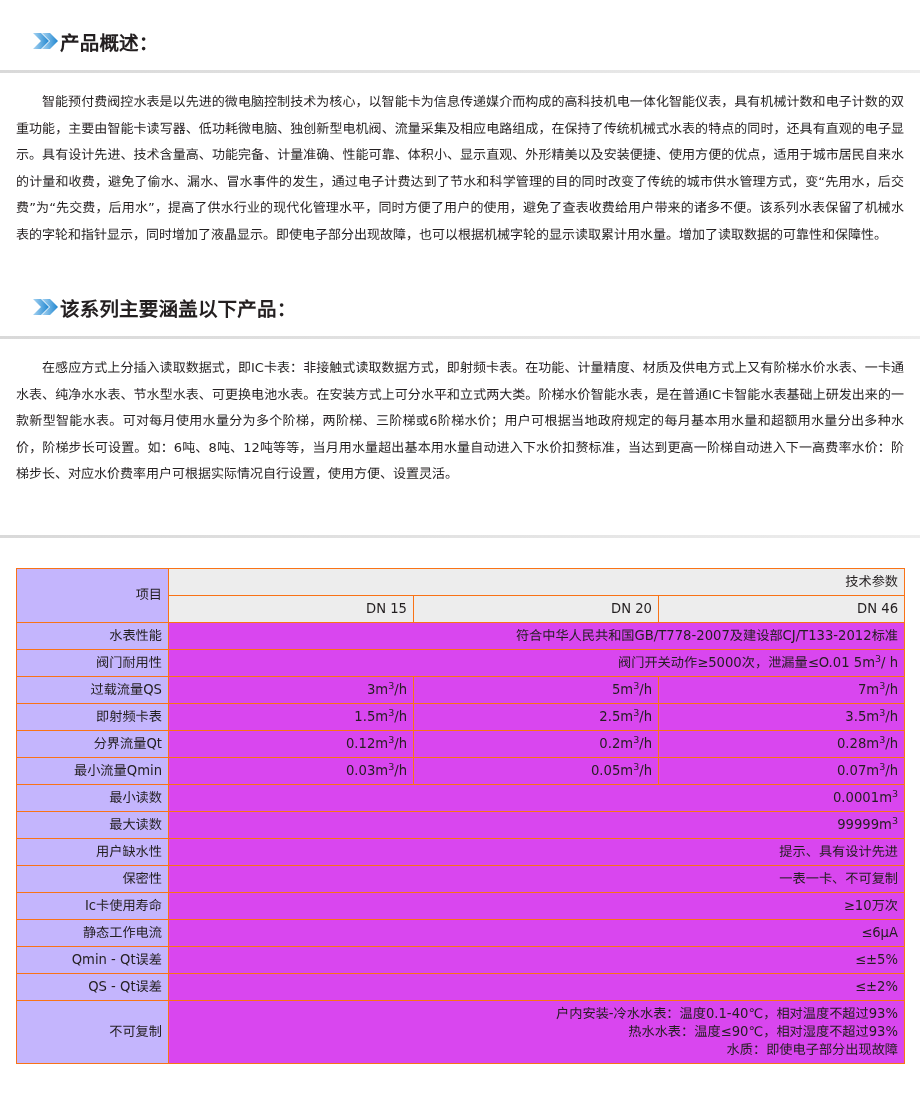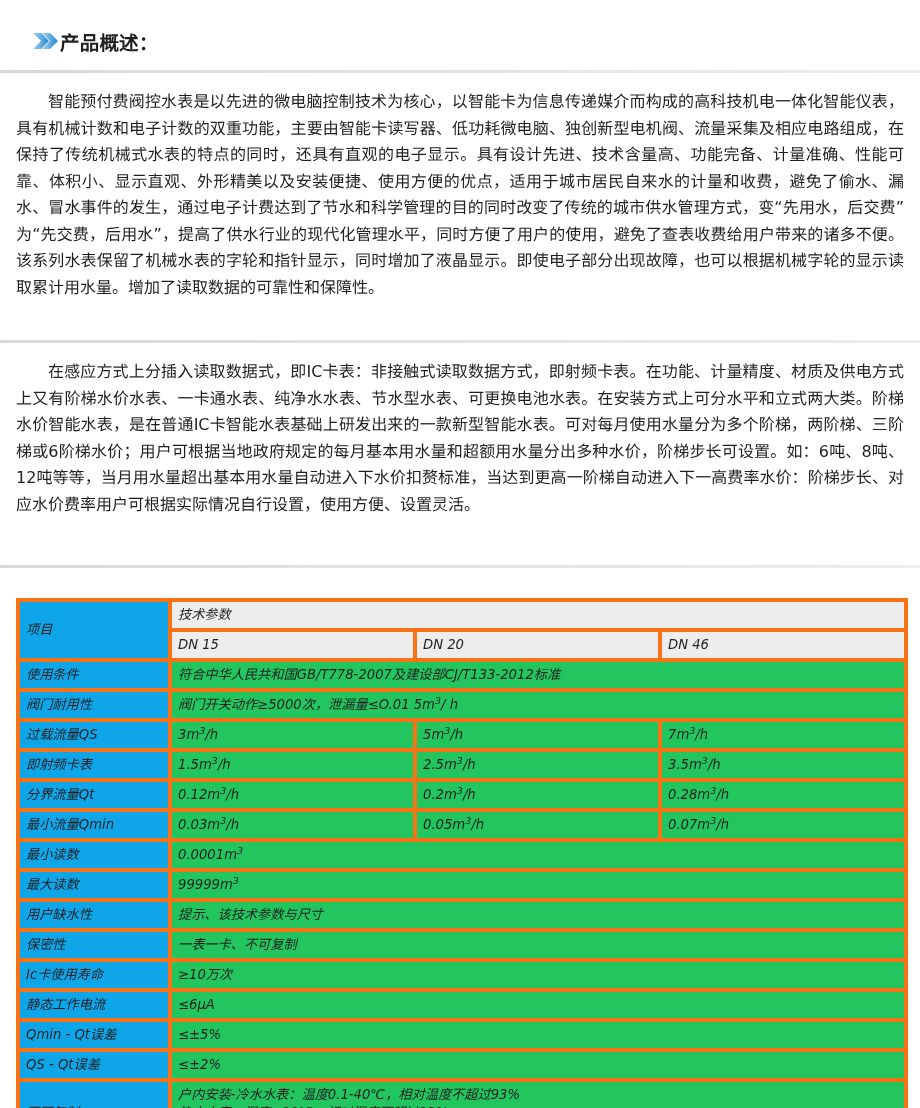--- a/index.html
+++ b/index.html
@@ -54,7 +54,7 @@
 
   
   .para {
-    font-size: 16px;
+    font-size: 13px;
     line-height: 26.5px;
     text-align: justify;
     text-justify: inter-ideograph;

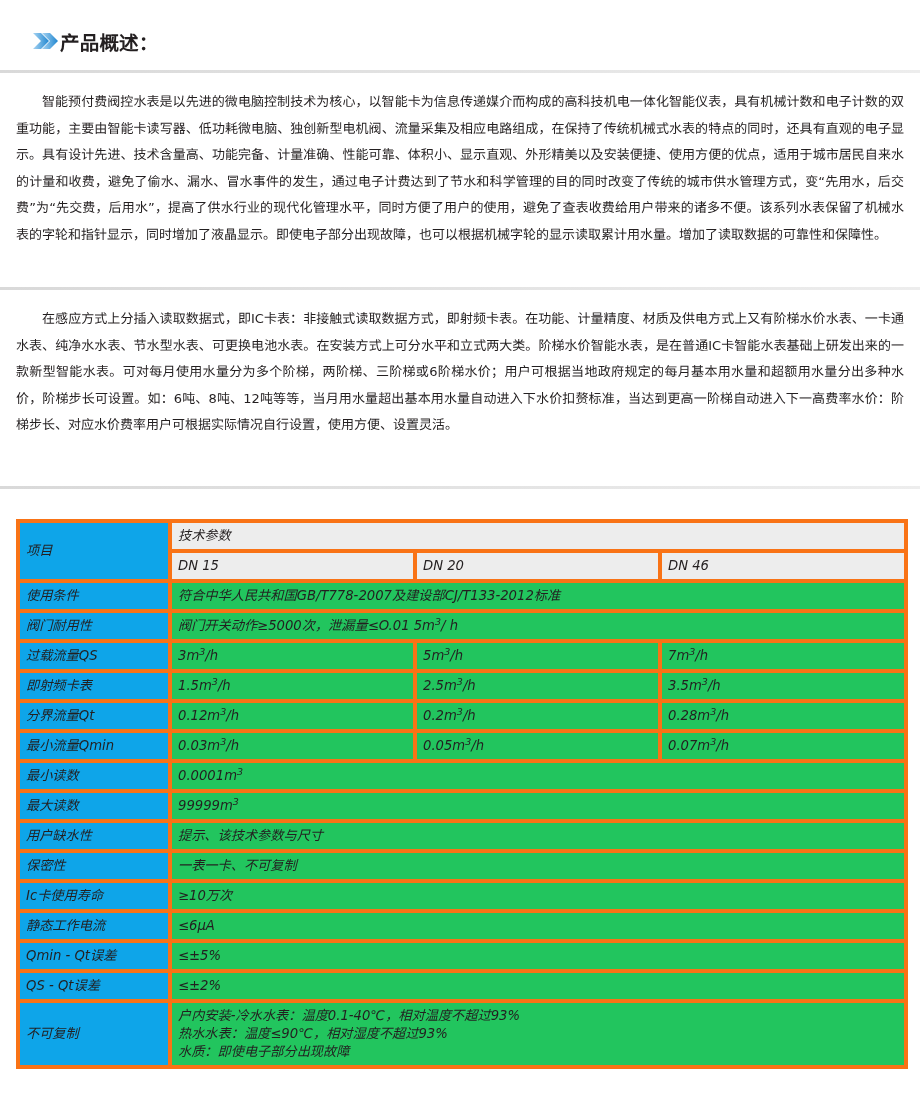--- a/index.html
+++ b/index.html
@@ -128,6 +128,13 @@
 
   <div class="sec-gap-2"></div>
 
+  <div class="section-head">
+    <svg class="chev" viewBox="0 0 26 22">
+      <polygon points="1,3 9,3 17,11 9,19 1,19 9,11" fill="url(#g1)"></polygon>
+      <polygon points="10,3 18,3 26,11 18,19 10,19 18,11" fill="url(#g1)"></polygon>
+    </svg>
+    <span class="section-title">该系列主要涵盖以下产品：</span>
+  </div>
   <hr class="head-rule">
   <div style="height:8px"></div>
   <p class="para">在感应方式上分插入读取数据式，即IC卡表：非接触式读取数据方式，即射频卡表。在功能、计量精度、材质及供电方式上又有阶梯水价水表、一卡通水表、纯净水水表、节水型水表、可更换电池水表。在安装方式上可分水平和立式两大类。阶梯水价智能水表，是在普通IC卡智能水表基础上研发出来的一款新型智能水表。可对每月使用水量分为多个阶梯，两阶梯、三阶梯或6阶梯水价；用户可根据当地政府规定的每月基本用水量和超额用水量分出多种水价，阶梯步长可设置。如：6吨、8吨、12吨等等，当月用水量超出基本用水量自动进入下水价扣赘标准，当达到更高一阶梯自动进入下一高费率水价：阶梯步长、对应水价费率用户可根据实际情况自行设置，使用方便、设置灵活。</p>

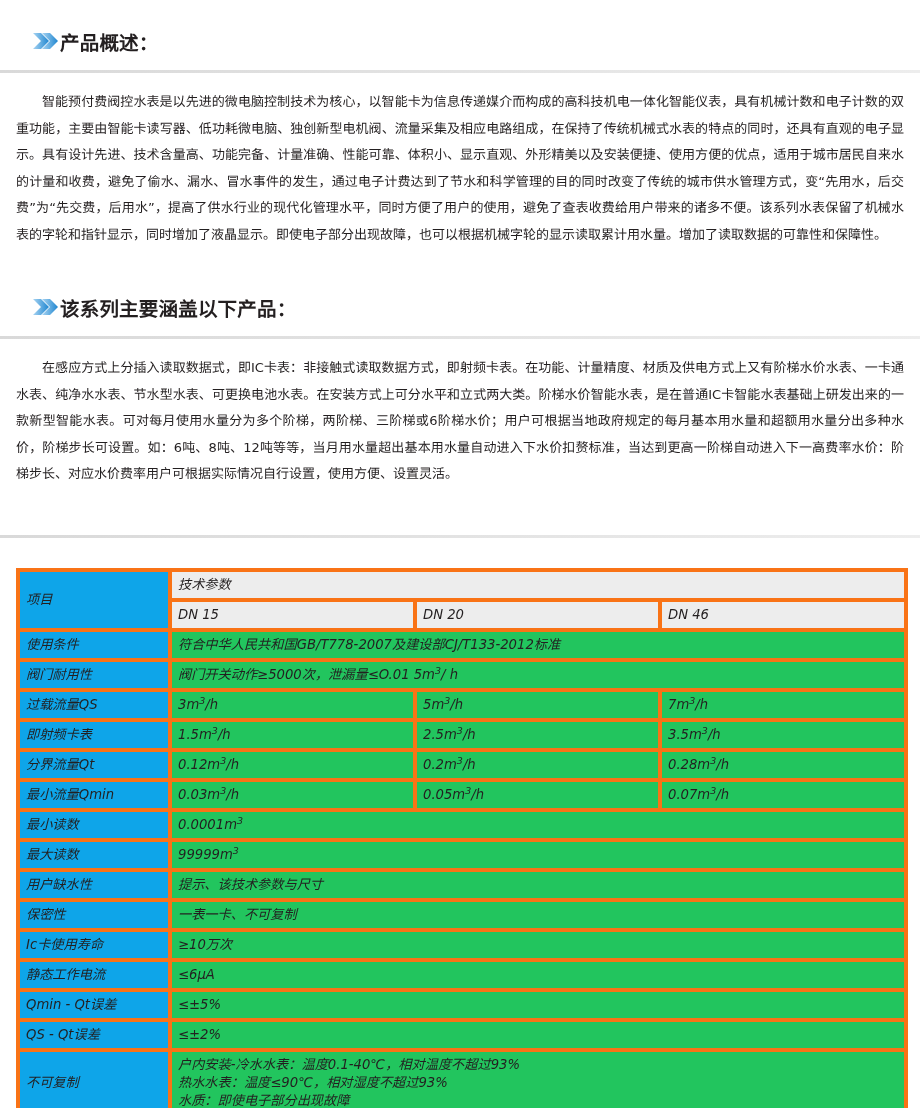--- a/index.html
+++ b/index.html
@@ -78,14 +78,13 @@
     color: #231f20;
   }
   table.spec td, table.spec th {
-    border: 4px solid #f97316;
+    border: 1px solid #f97316;
     padding: 4px 6px;
-    text-align: left;
+    text-align: right;
     vertical-align: middle;
     font-weight: normal;
     line-height: 18px;
     height: 21px;
-    font-style: italic;
   }
   table.spec td.rowhead, table.spec th.rowhead {
     background: #0ea5e9;

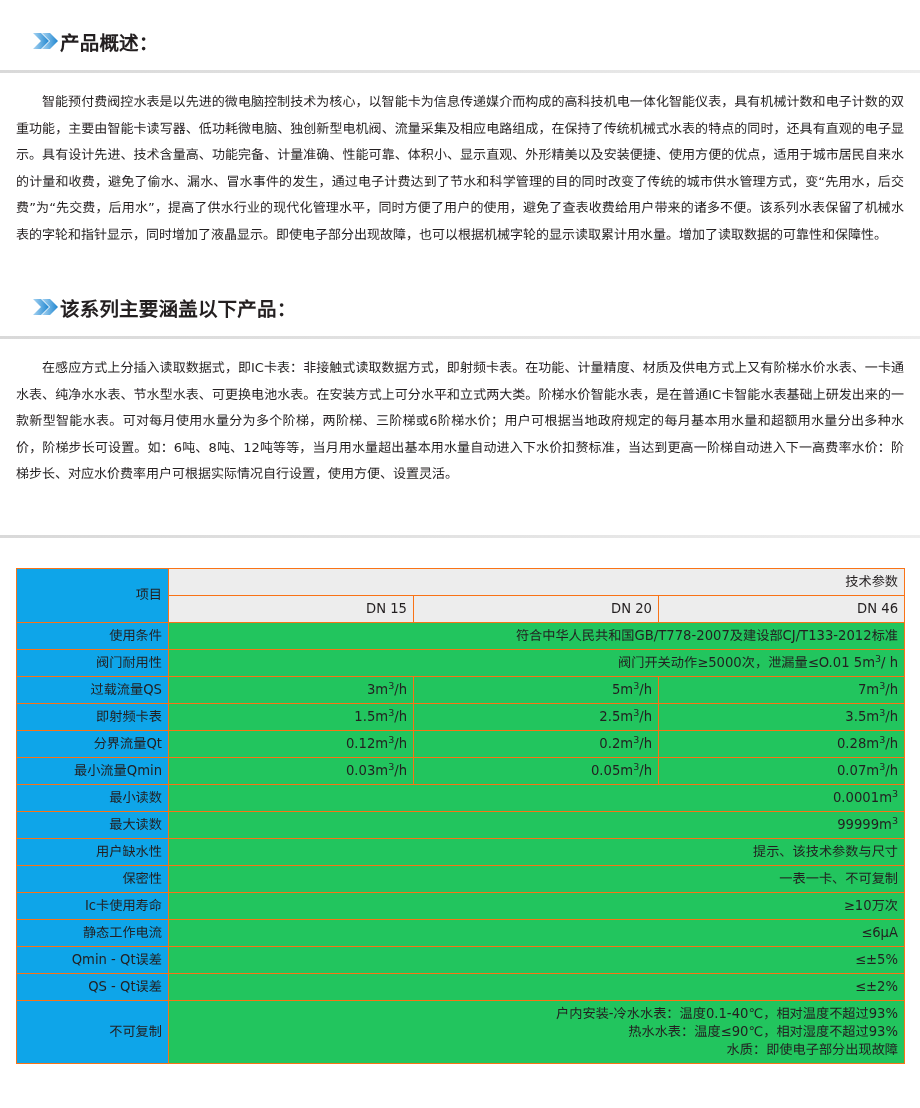--- a/index.html
+++ b/index.html
@@ -87,7 +87,7 @@
     height: 21px;
   }
   table.spec td.rowhead, table.spec th.rowhead {
-    background: #0ea5e9;
+    background: #c4b5fd;
     width: 152px;
   }
   table.spec th.hdr {

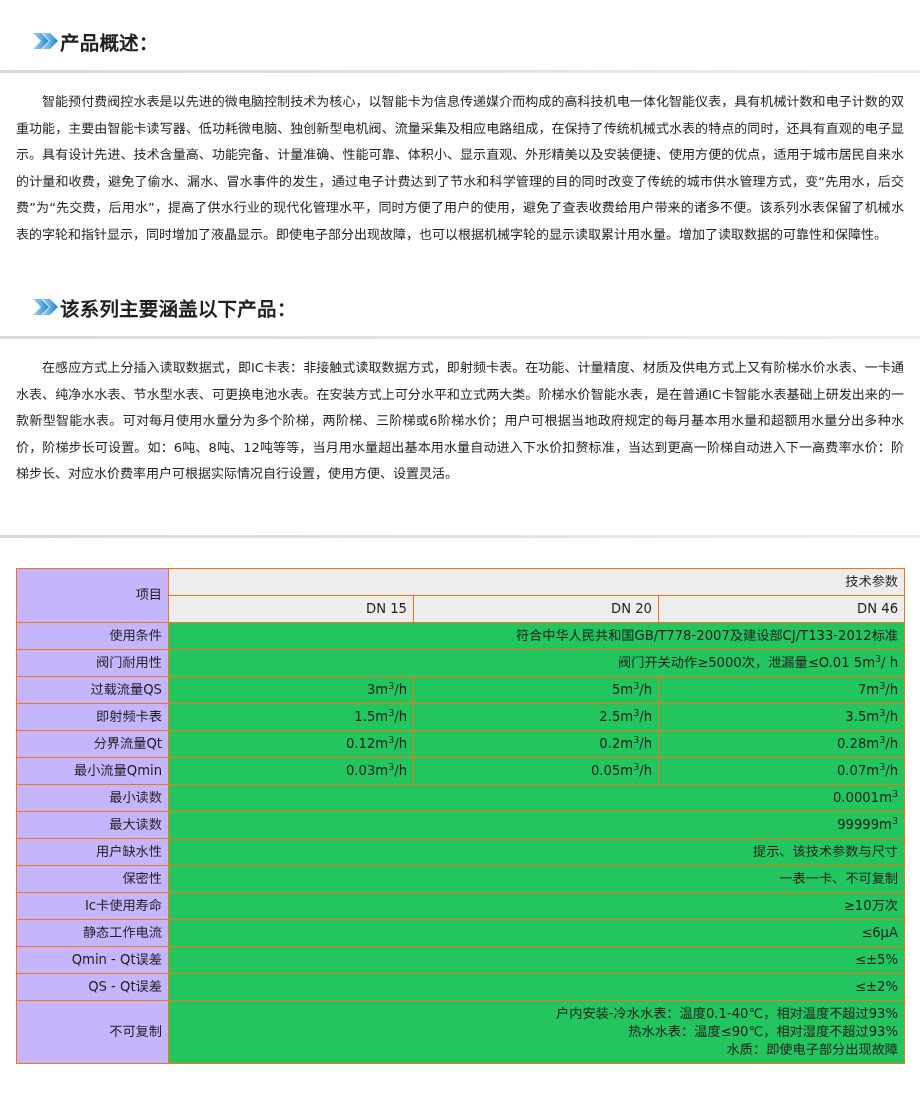--- a/index.html
+++ b/index.html
@@ -161,7 +161,7 @@
           <th class="hdr">DN 46</th>
         </tr>
         <tr>
-          <td class="rowhead">使用条件</td>
+          <td class="rowhead">水表性能</td>
           <td class="val" colspan="3">符合中华人民共和国GB/T778-2007及建设部CJ/T133-2012标准</td>
         </tr>
         <tr>

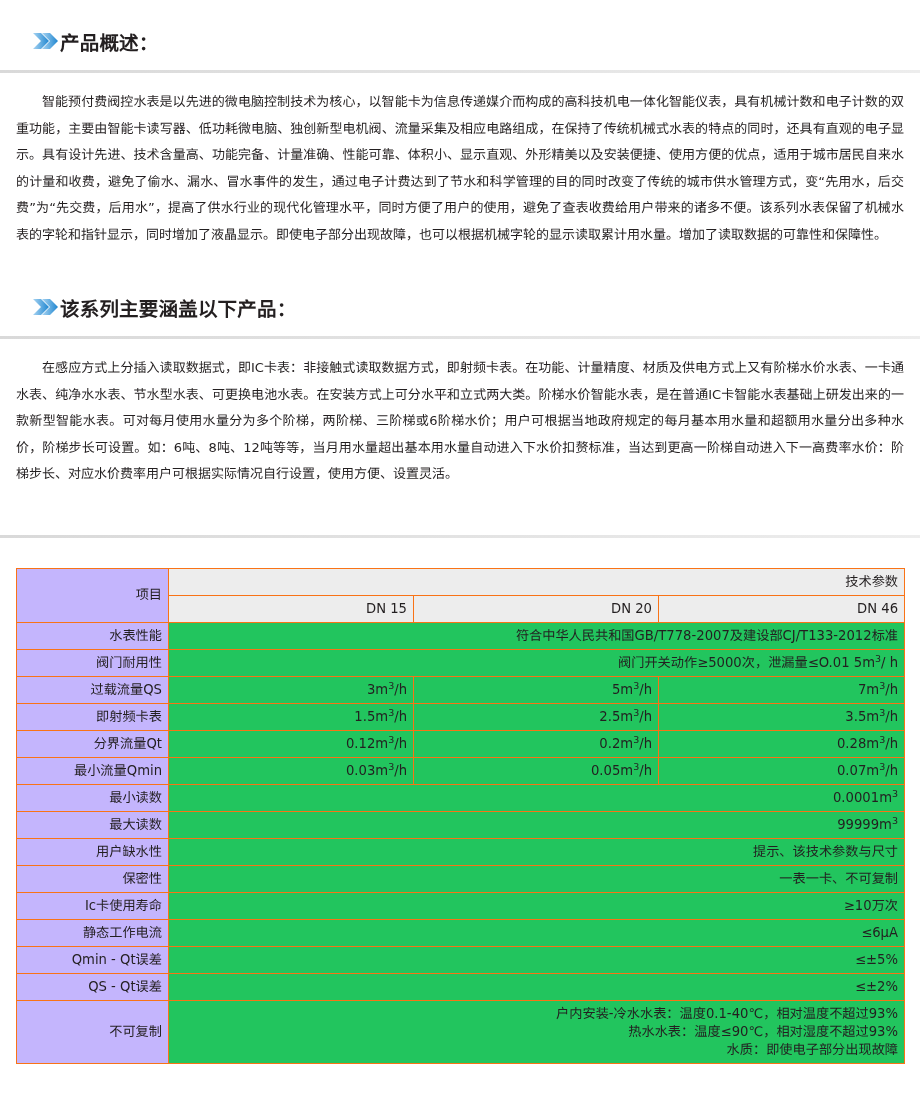--- a/index.html
+++ b/index.html
@@ -94,7 +94,7 @@
     background: #ededed;
   }
   table.spec td.val {
-    background: #22c55e;
+    background: #d946ef;
   }
 
   .cond-cell { line-height: 20px; padding: 6px 4px; }

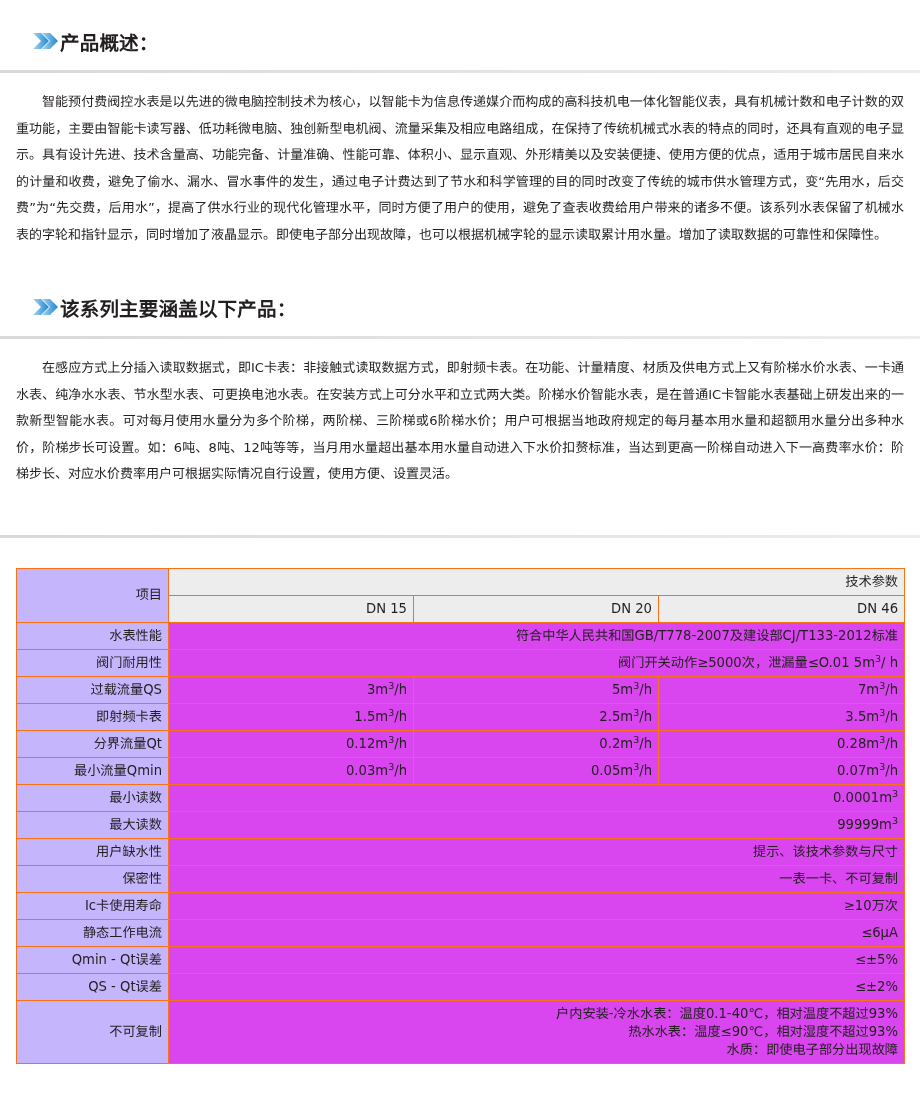--- a/index.html
+++ b/index.html
@@ -202,7 +202,7 @@
         </tr>
         <tr>
           <td class="rowhead">用户缺水性</td>
-          <td class="val" colspan="3">提示、该技术参数与尺寸</td>
+          <td class="val" colspan="3">提示、具有设计先进</td>
         </tr>
         <tr>
           <td class="rowhead">保密性</td>

